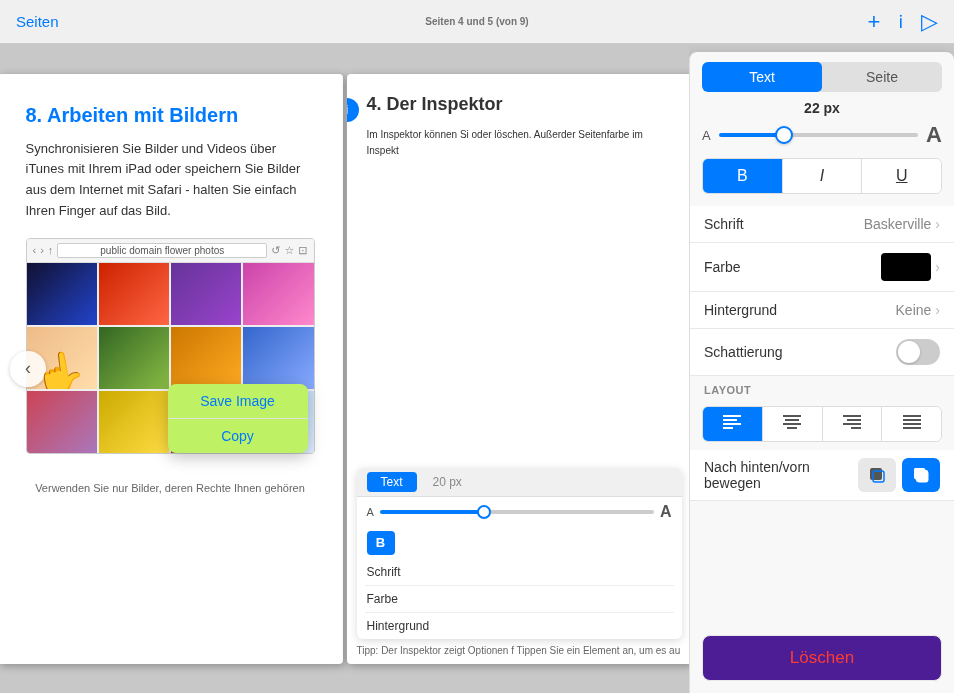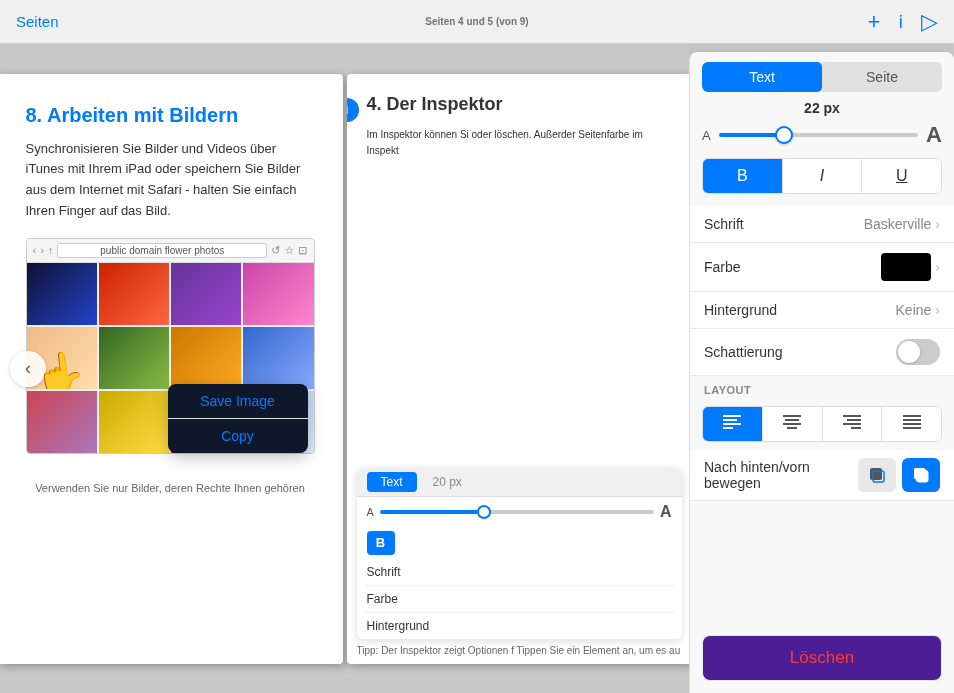--- a/index.html
+++ b/index.html
@@ -145,7 +145,7 @@
       position: absolute;
       top: 310px;
       left: 170px;
-      background: #0f172a;
+      background: #bef264;
       border-radius: 8px;
       box-shadow: 0 4px 16px rgba(0,0,0,0.25);
       overflow: hidden;

